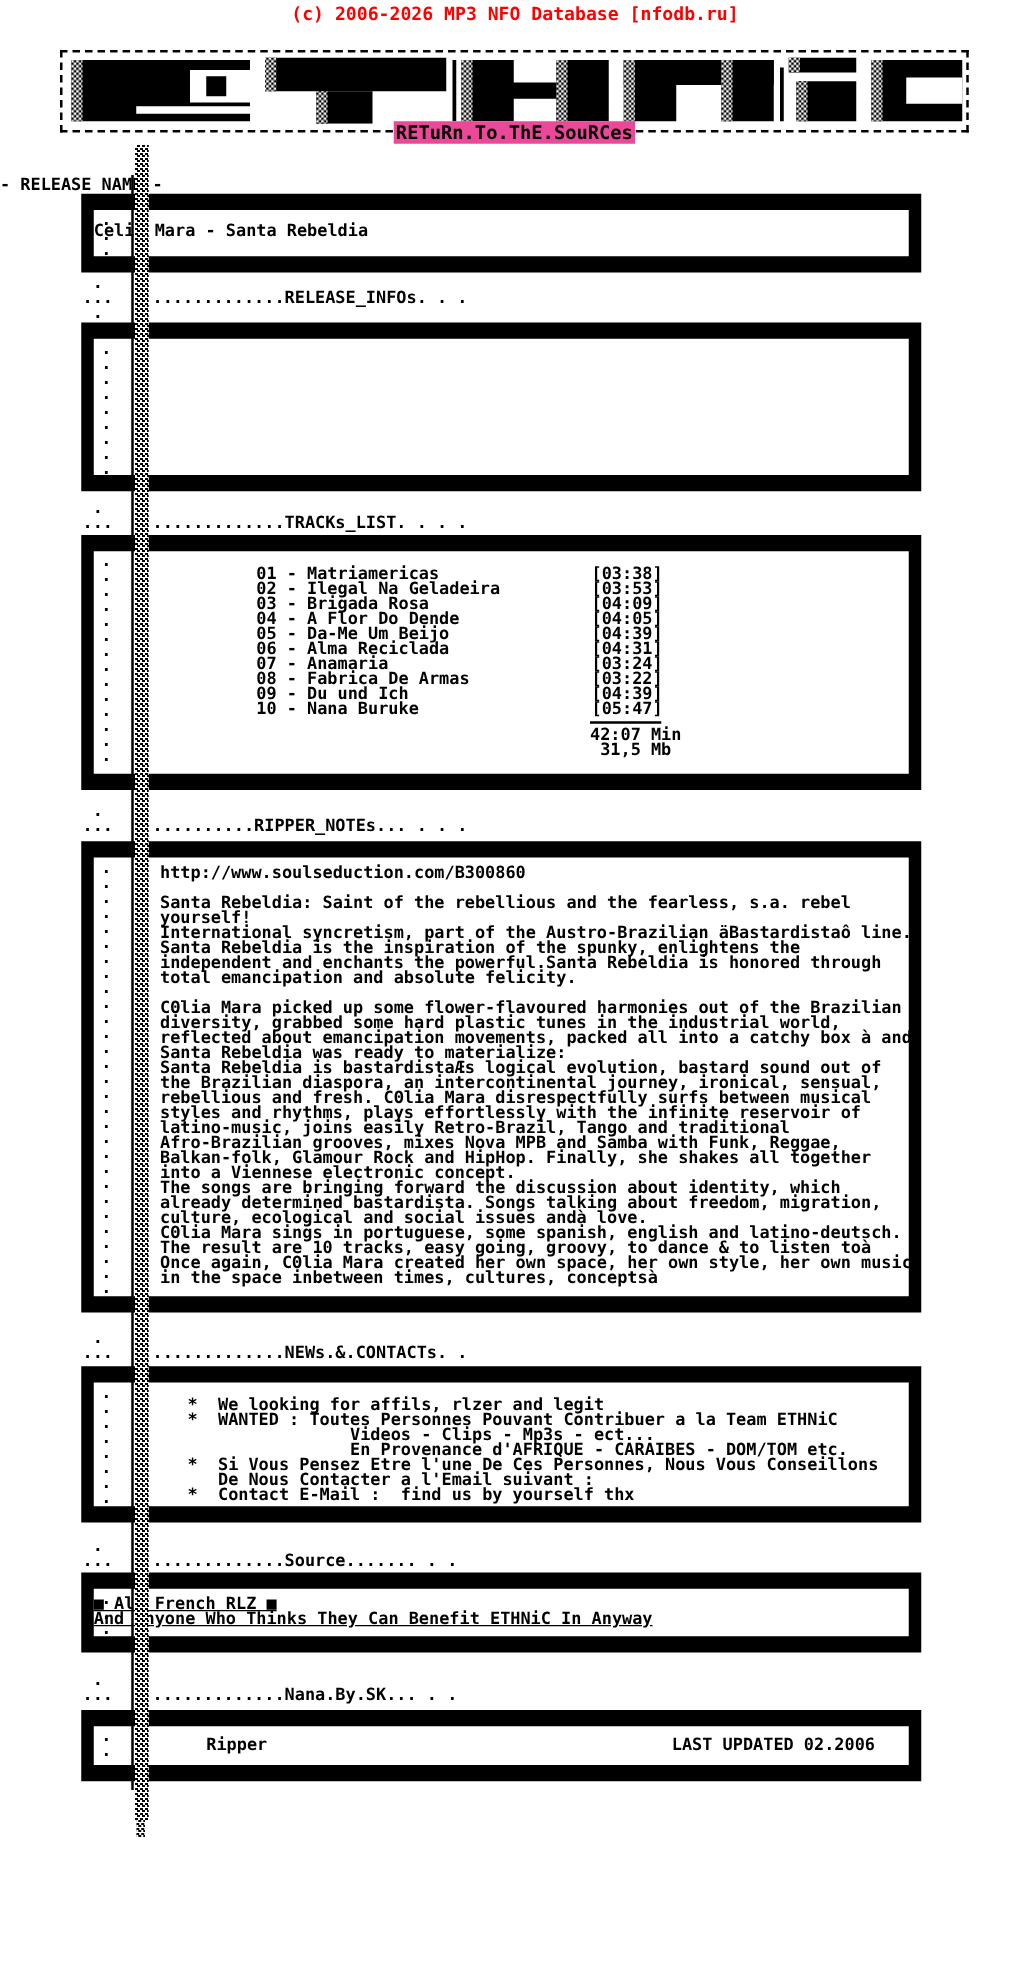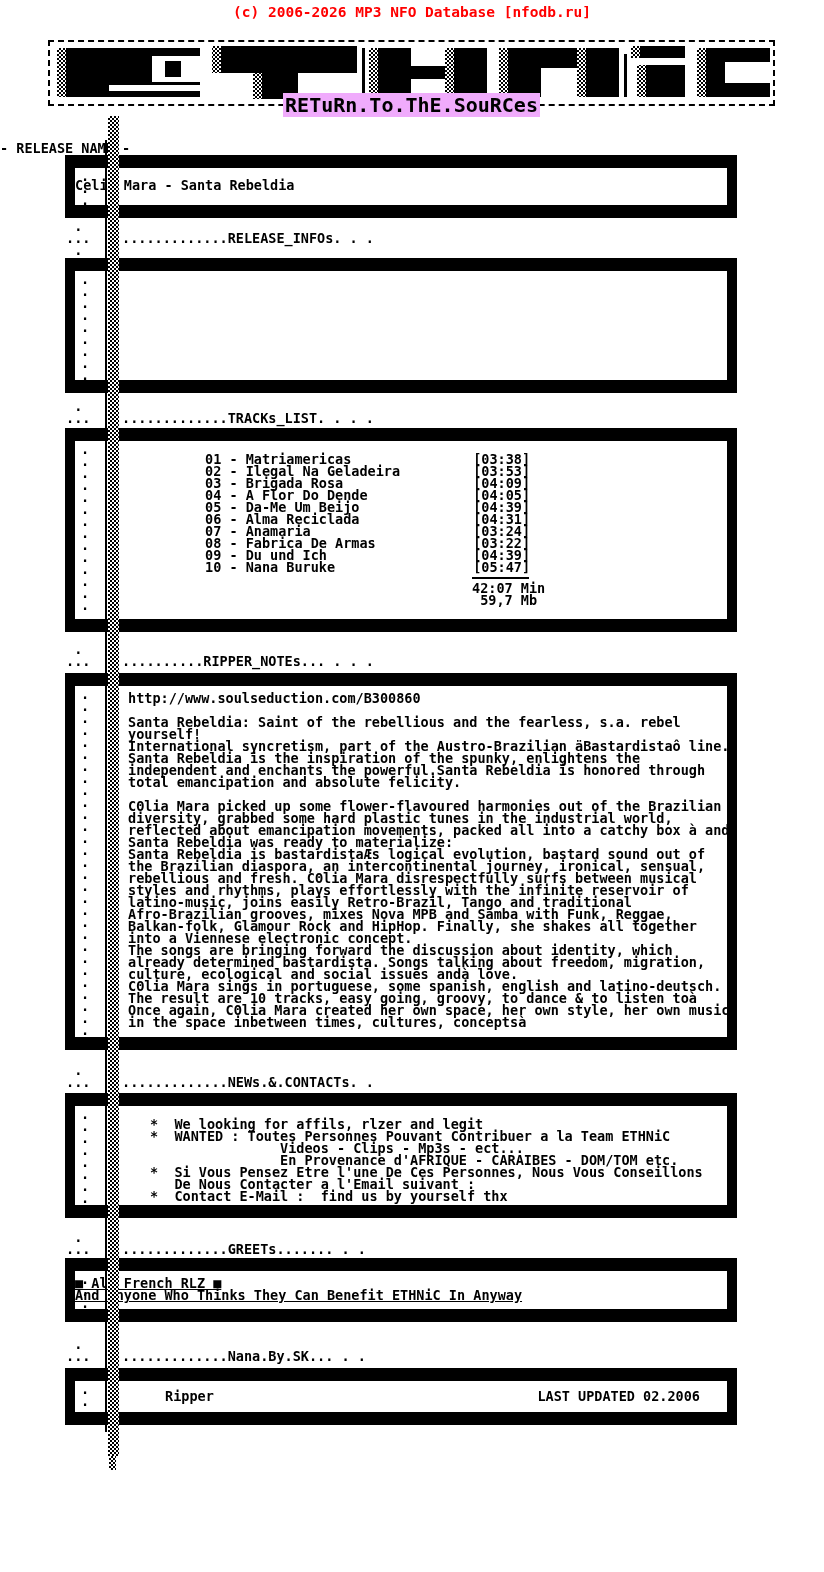--- a/index.html
+++ b/index.html
@@ -14,7 +14,7 @@
   
   .logo-frame{left:48px;top:40px;width:723px;height:62px;border:2px dashed #000;background:#fff;}
   .logo-tagline{left:0;right:0;bottom:-9px;text-align:center;}
-  .logo-tagline span{background:#f0abfc;padding:0 2px;font-size:20px;}
+  .logo-tagline span{background:#ec4899;padding:0 2px;font-size:15px;}
   .logo-svg{position:absolute;left:7px;top:4px;}
   
   .box{left:65px;width:672px;background:#fff;border:solid #000;border-width:13px 10px;box-sizing:border-box;}

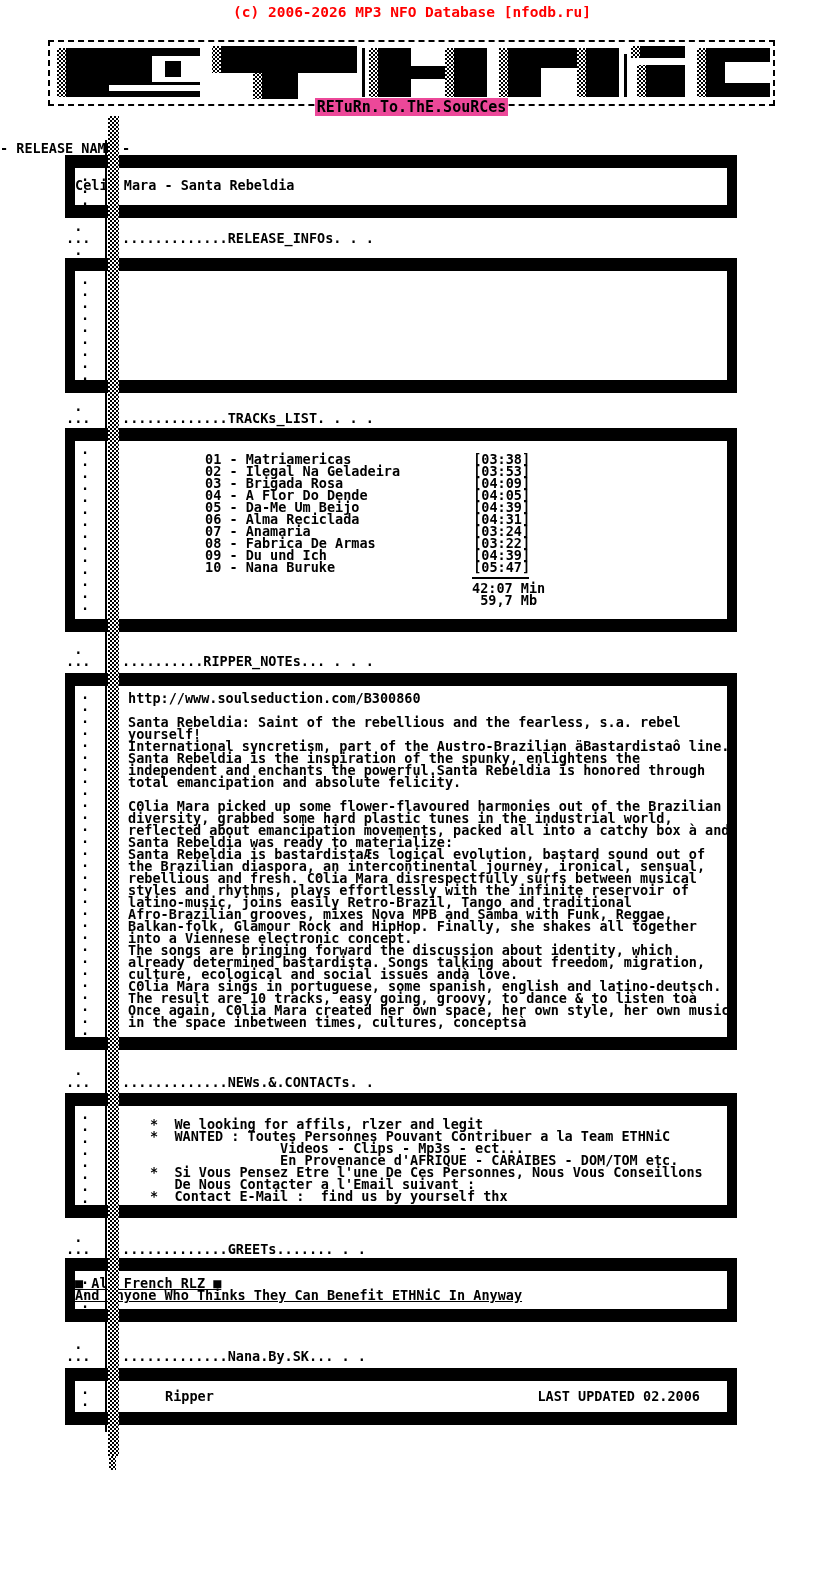--- a/index.html
+++ b/index.html
@@ -147,7 +147,7 @@
 10 - Nana Buruke                 [05:47]</pre>
   <div class="abs tracks-rule"></div>
   <pre class="abs" style="left:397px;top:141px;">42:07 Min</pre>
-  <pre class="abs" style="left:397px;top:153px;"> 59,7 Mb</pre>
+  <pre class="abs" style="left:397px;top:153px;"> 31,5 Mb</pre>
 </div>
 
 <div class="abs" style="top:643px;left:0;width:824px;height:36px;">

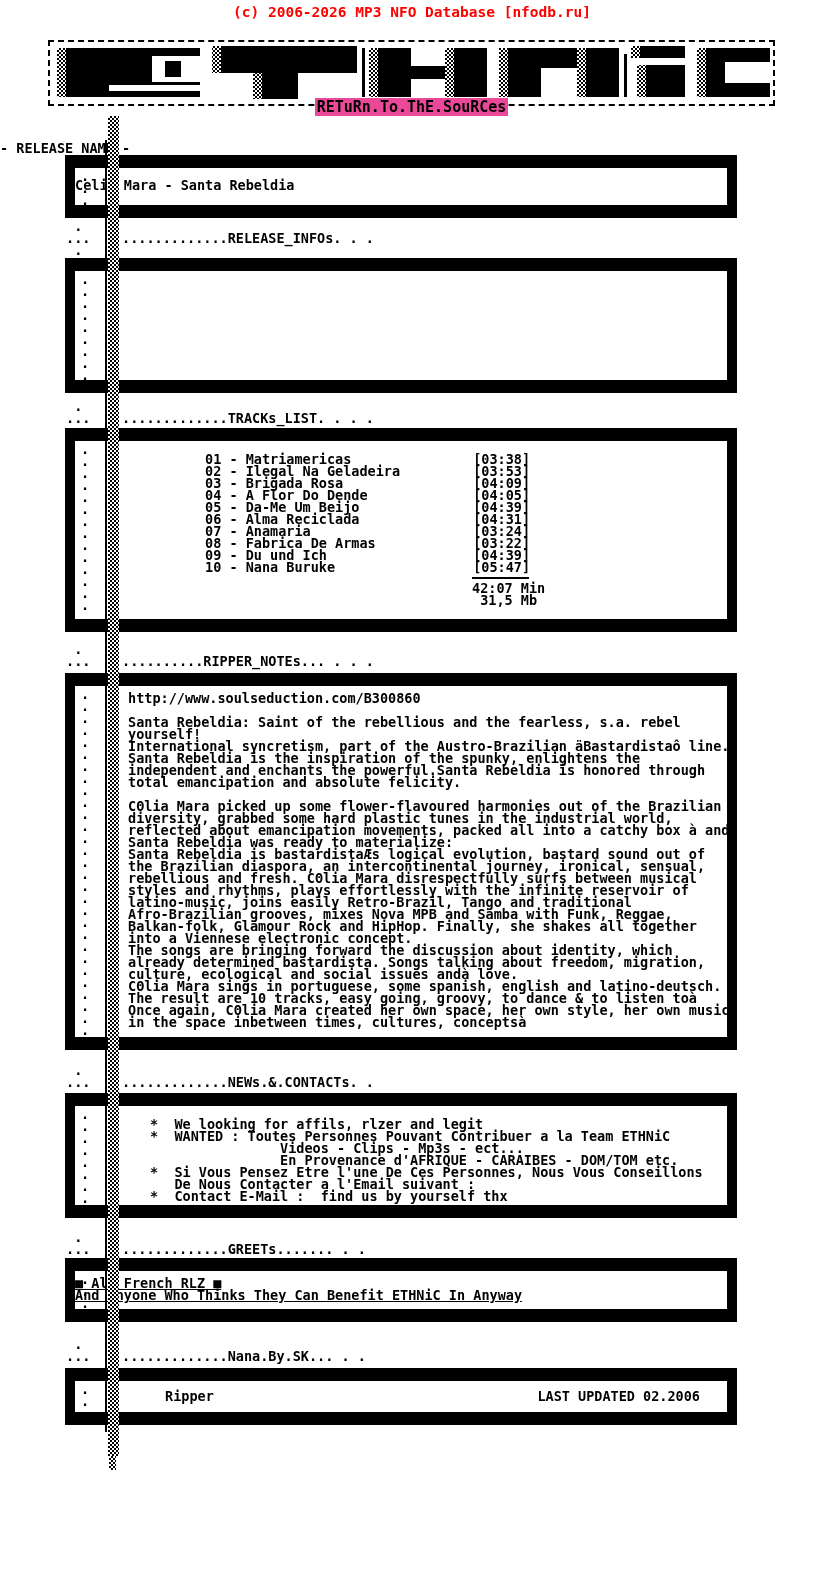--- a/index.html
+++ b/index.html
@@ -244,7 +244,7 @@
   <pre class="abs sect-left"> .
 ...
  .</pre>
-  <div class="abs sect-label">.............GREETs....... . .</div>
+  <div class="abs sect-label">.............Source....... . .</div>
 </div>
 <div class="abs box" style="top:1258px;height:64px;">
   <pre class="abs side-dots">.

